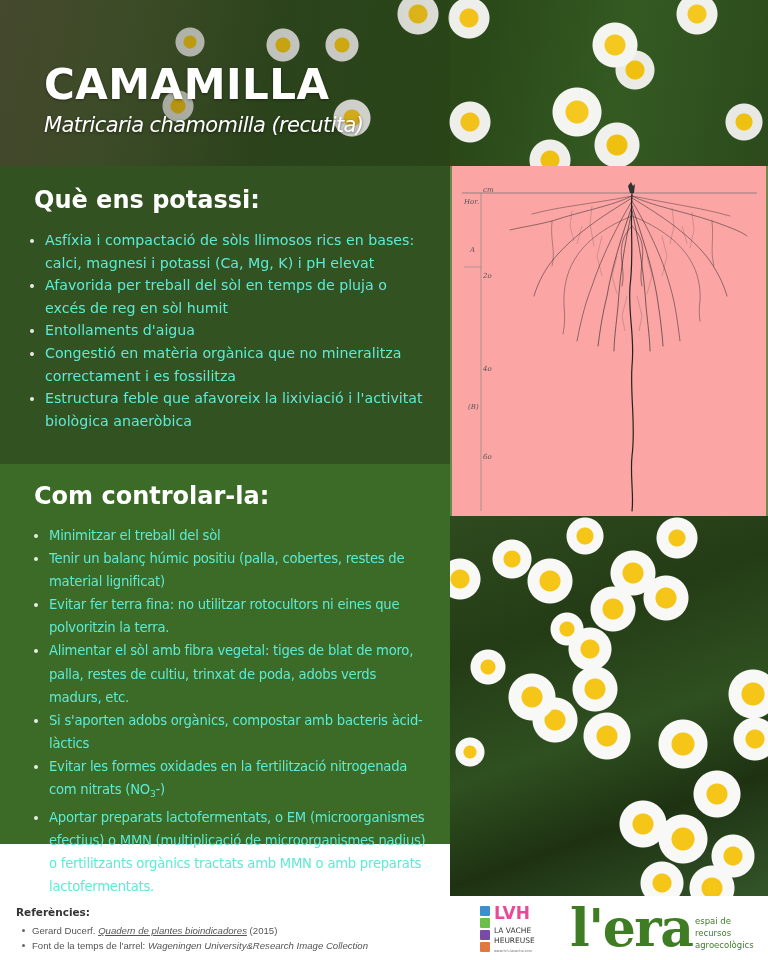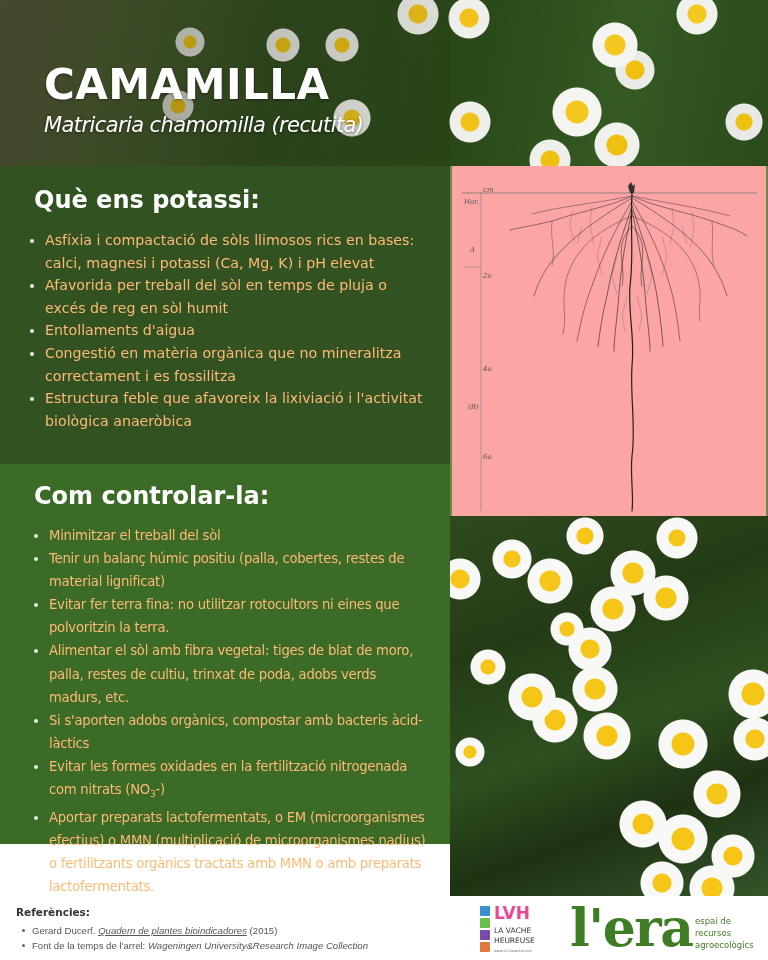--- a/index.html
+++ b/index.html
@@ -55,7 +55,7 @@
     .panel-indica .section-title { top: 20px; }
     .panel-controlar .section-title { top: 18px; }
 
-    ul.bullets { position: absolute; list-style: none; color: #fdba74; }
+    ul.bullets { position: absolute; list-style: none; color: #5eead4; }
     .panel-indica ul.bullets { left: 28px; top: 63px; width: 400px; font-size: 14.2px; line-height: 22.6px; }
     .panel-controlar ul.bullets { left: 32px; top: 60px; width: 400px; font-size: 13.2px; line-height: 23.1px; letter-spacing: -0.25px; }
     ul.bullets li { position: relative; padding-left: 17px; }

